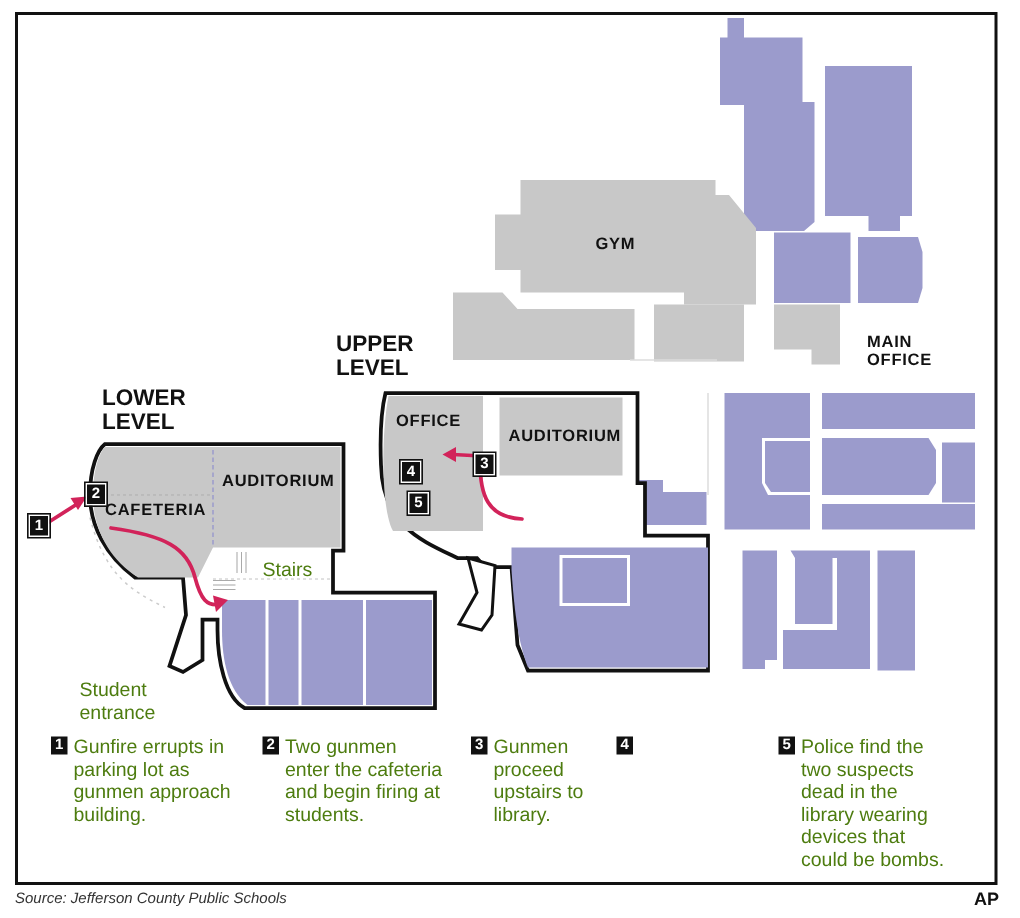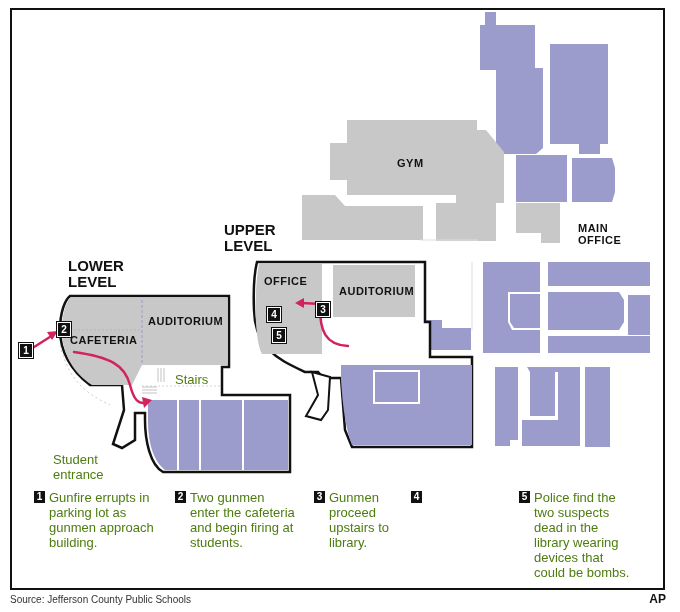--- a/index.html
+++ b/index.html
@@ -13,7 +13,7 @@
   .legend{position:absolute;top:490px;display:flex;}
   .legend .num{display:inline-block;width:11px;height:12px;background:#111;color:#fff;font-size:10px;font-weight:bold;text-align:center;line-height:12px;margin-right:4px;flex:0 0 auto;margin-top:1px;}
   .legend .txt{font-size:13px;line-height:15px;color:#4d7c0f;}
-  .source{position:absolute;left:10px;top:594px;font-size:10px;color:#333;text-align:right;}
+  .source{position:absolute;left:10px;top:594px;font-size:10px;font-style:italic;color:#333;text-align:right;}
   .credit{position:absolute;right:14px;top:592px;font-size:12px;font-weight:bold;color:#111;}
 </style>
 </head>

